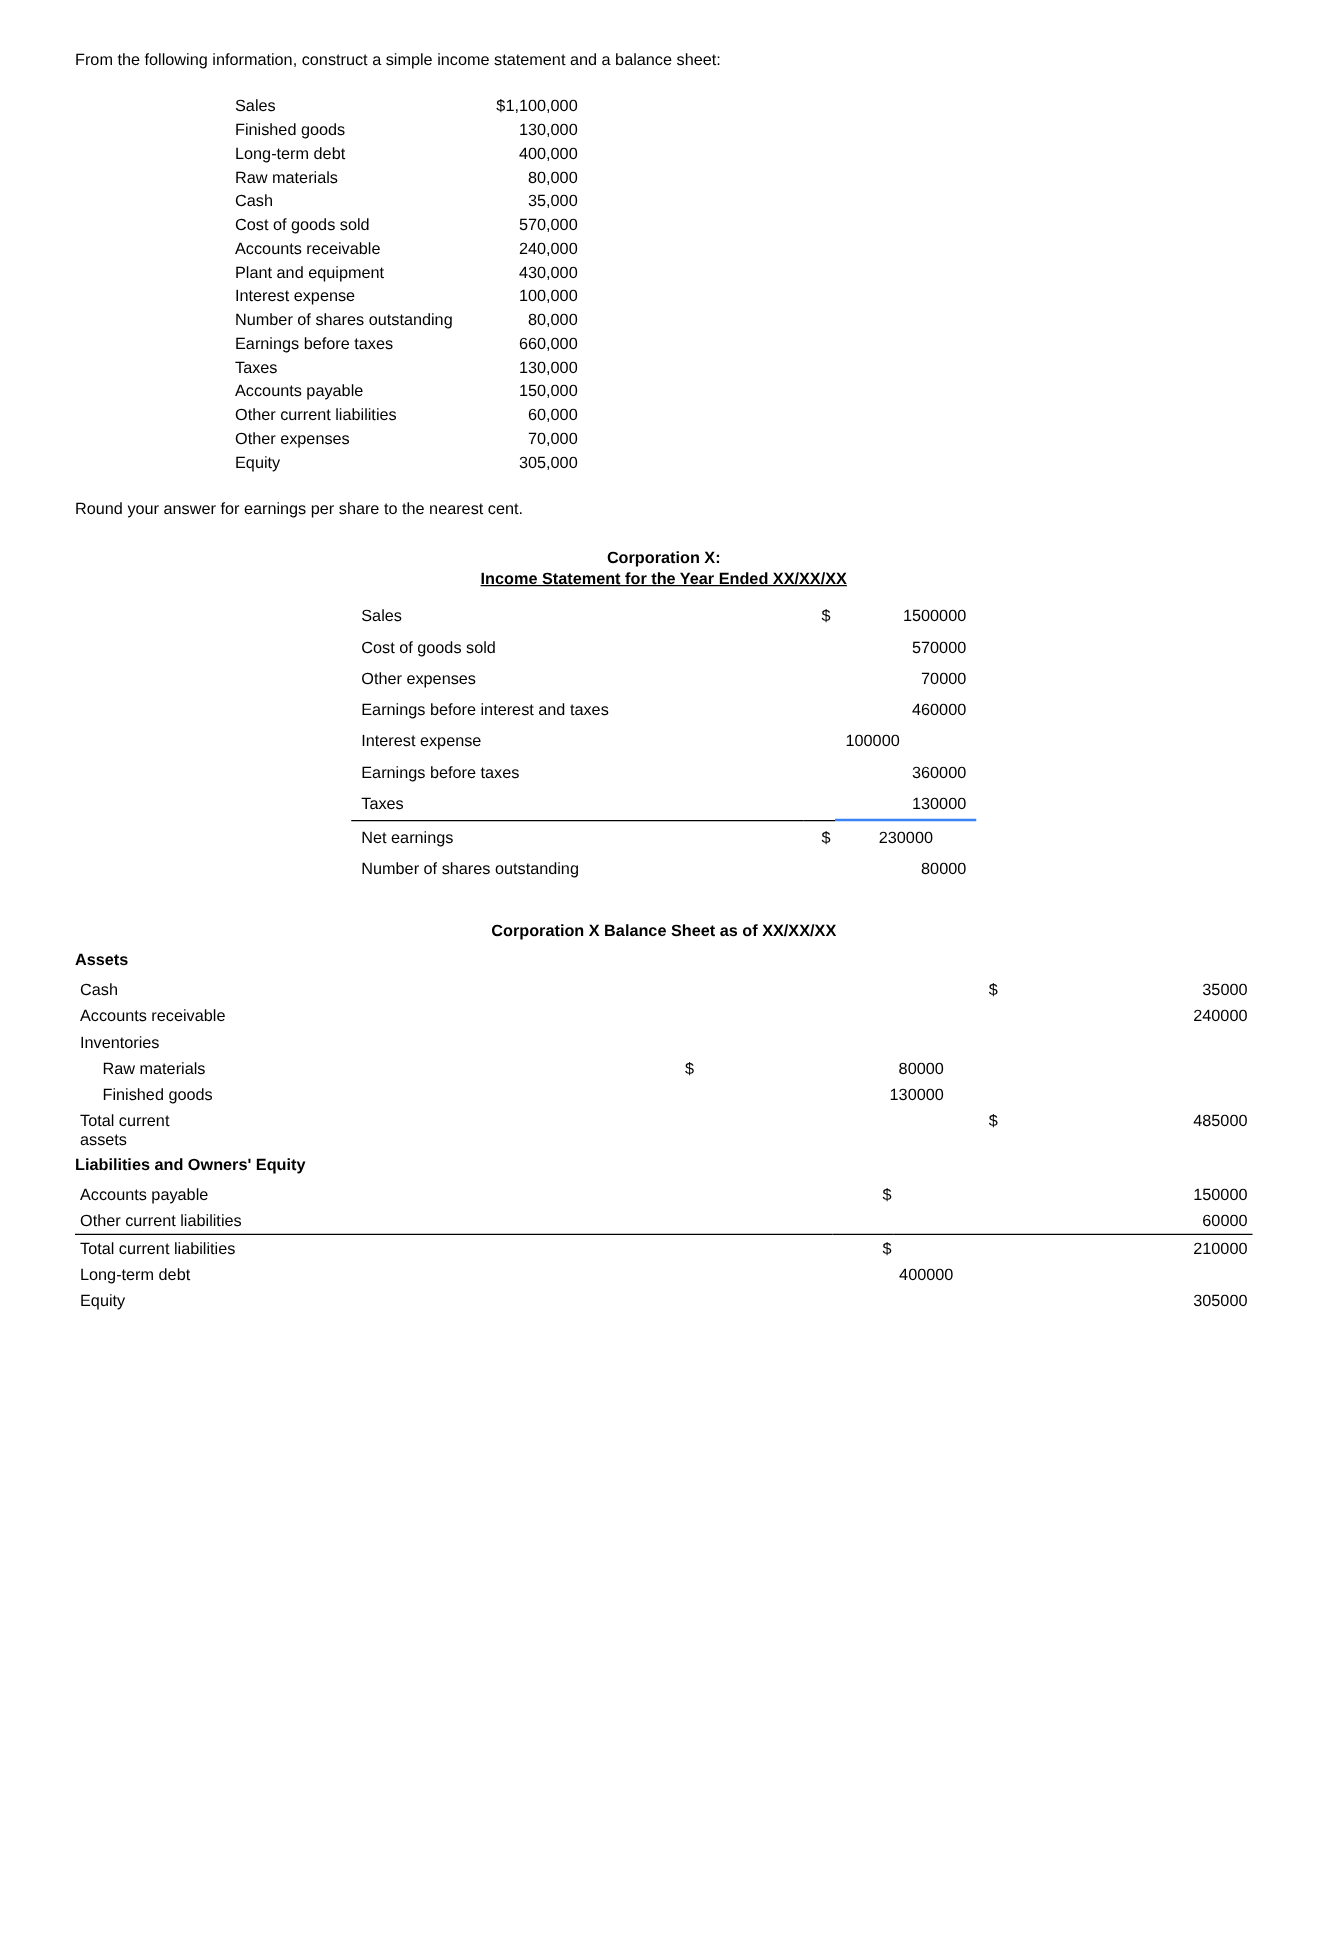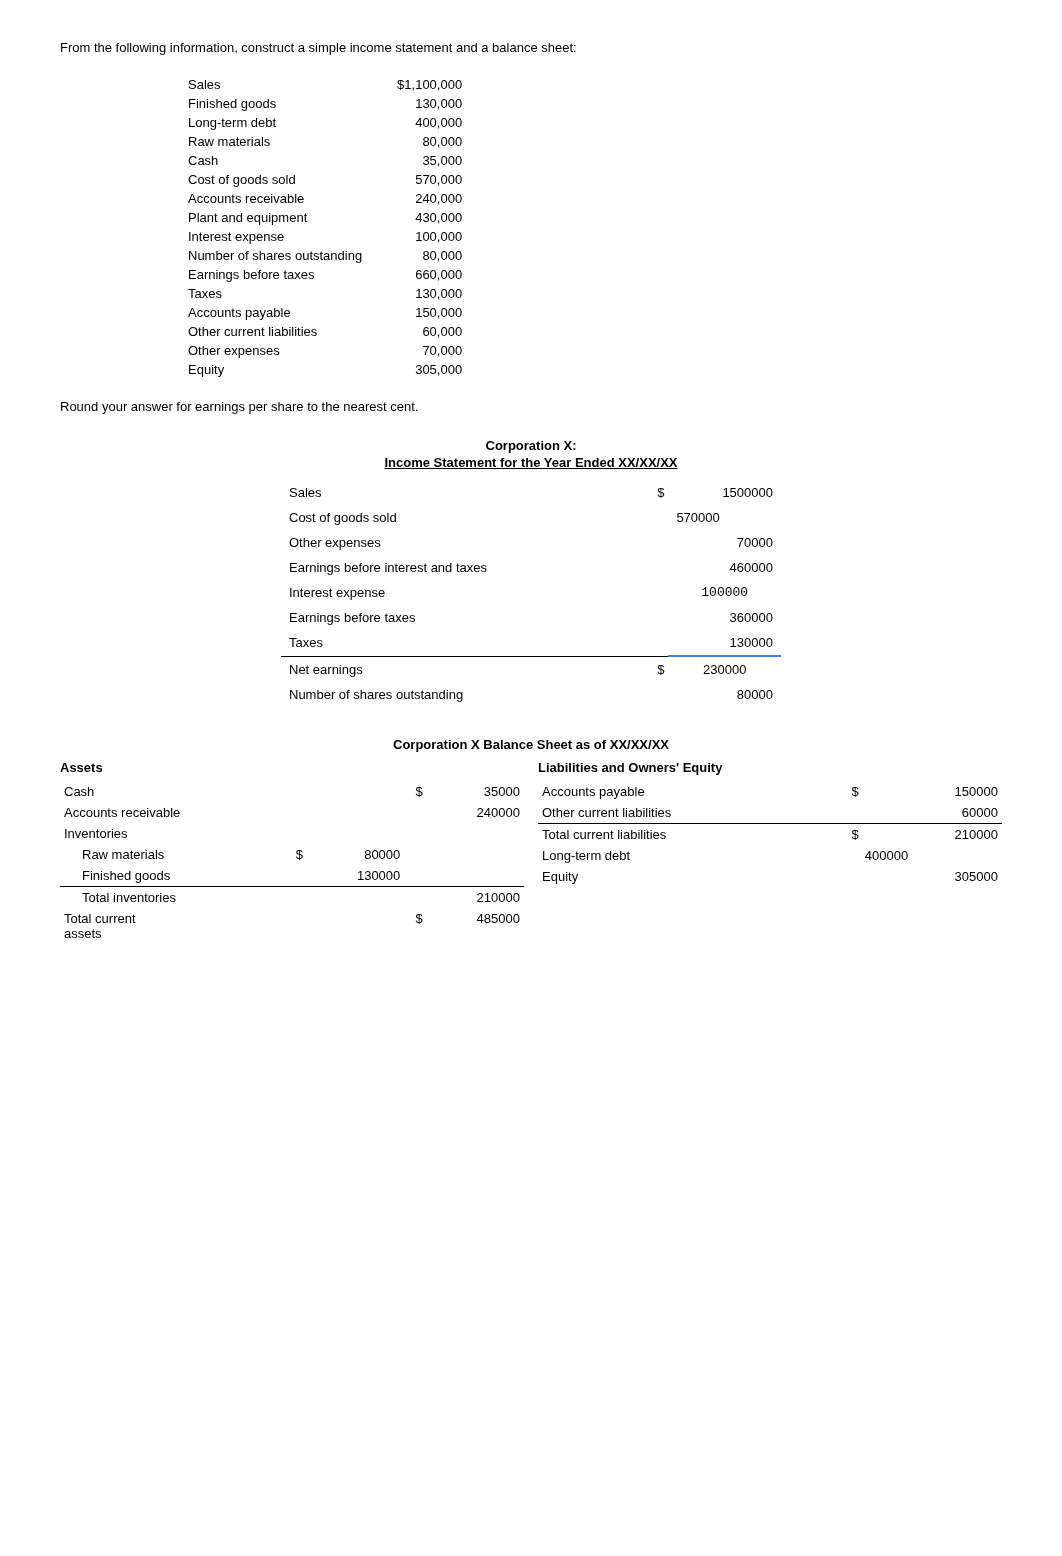--- a/index.html
+++ b/index.html
@@ -186,7 +186,7 @@
         <tr>
     <td style="padding:5px 8px;">Cost of goods sold</td>
     <td style="text-align:right;padding:5px 4px;"></td>
-    <td style="text-align:left;padding:5px 8px;">570000</td>
+    <td style="text-align:right;padding:5px 8px;">570000</td>
   </tr>
         <tr>
     <td style="padding:5px 8px;">Other expenses</td>

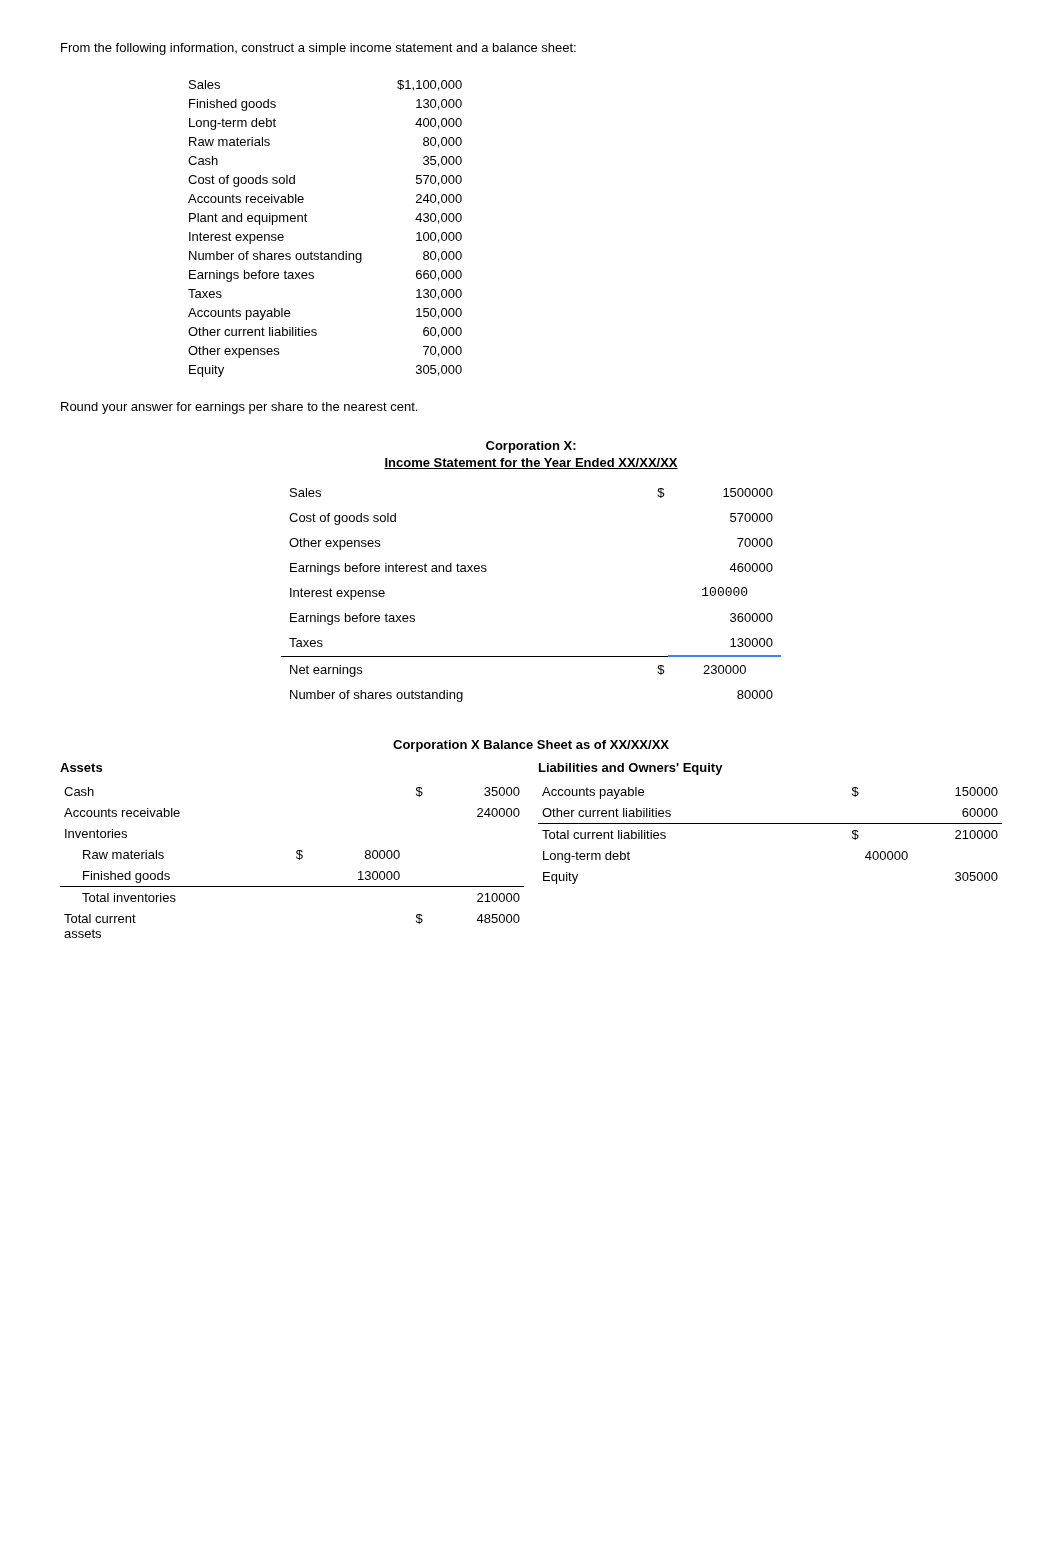--- a/index.html
+++ b/index.html
@@ -201,7 +201,7 @@
         <tr>
     <td style="padding:5px 8px;">Interest expense</td>
     <td style="text-align:right;padding:5px 4px;"></td>
-    <td style="text-align:center;padding:5px 8px;font-family:Liberation Mono, monospace;">100000</td>
+    <td style="text-align:left;padding:5px 8px;">100000</td>
   </tr>
         <tr>
     <td style="padding:5px 8px;">Earnings before taxes</td>

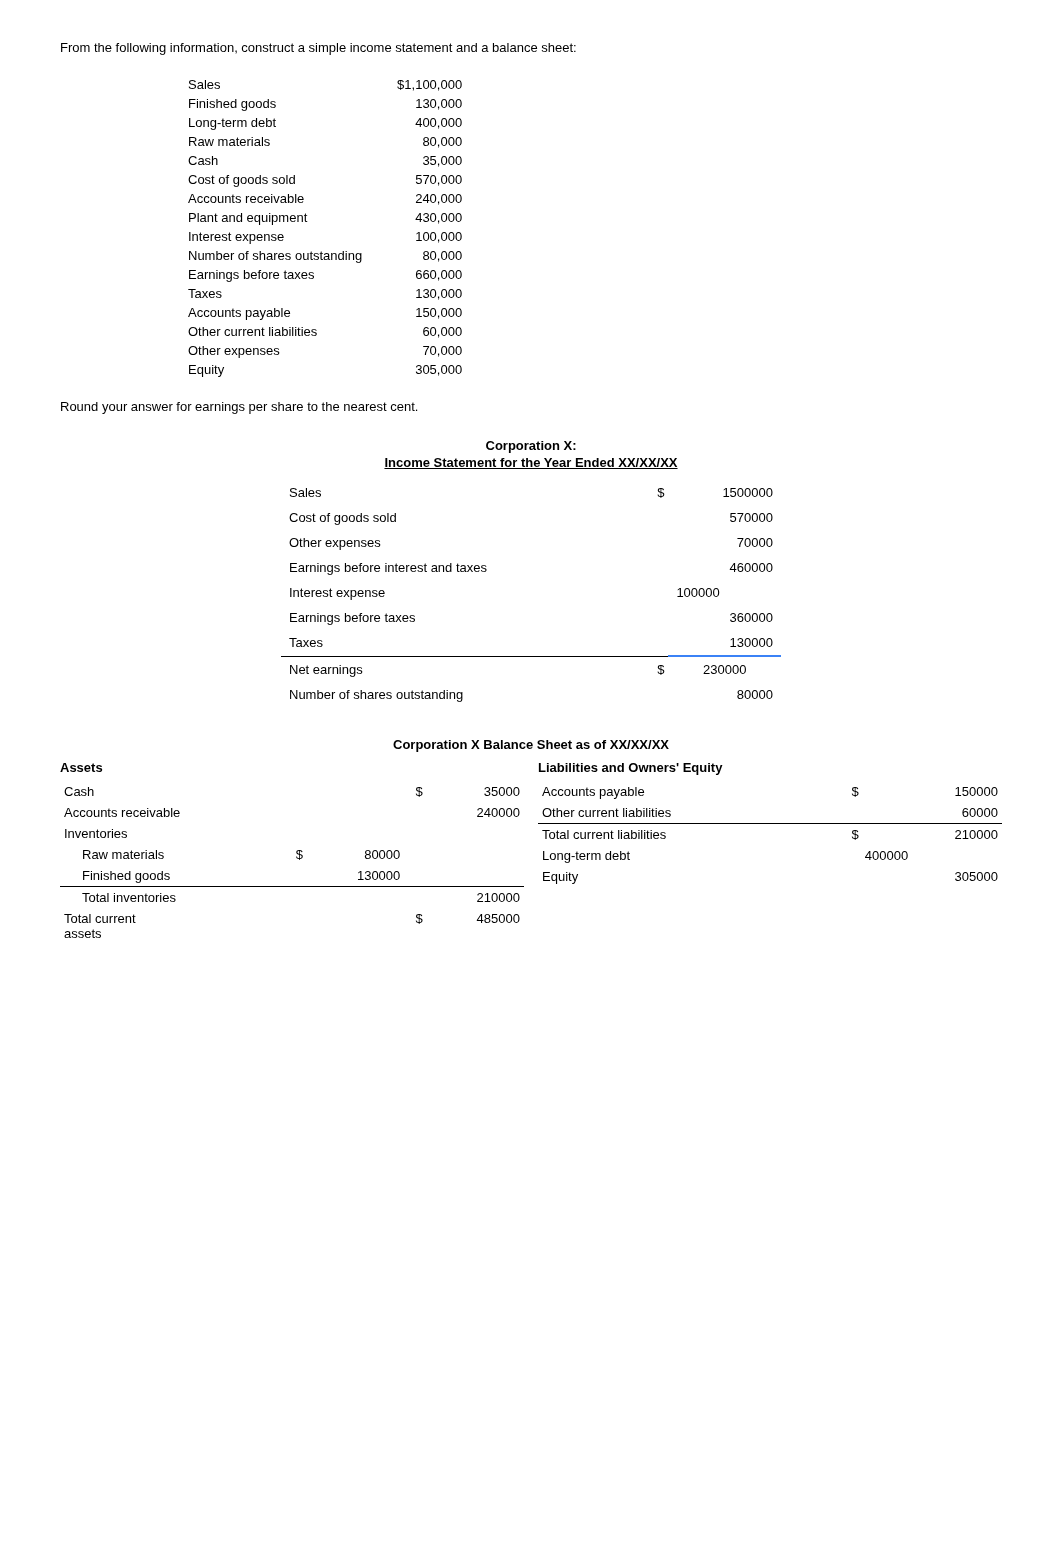--- a/index.html
+++ b/index.html
@@ -74,8 +74,9 @@
     }
     .balance-sheet-grid {
       display: flex;
-      gap: 14px;
-      font-size: 13px;
+      gap: 2px;
+      font-size: 13px;
+      flex-direction: column;
     }
     .bs-col {
       flex: 1;

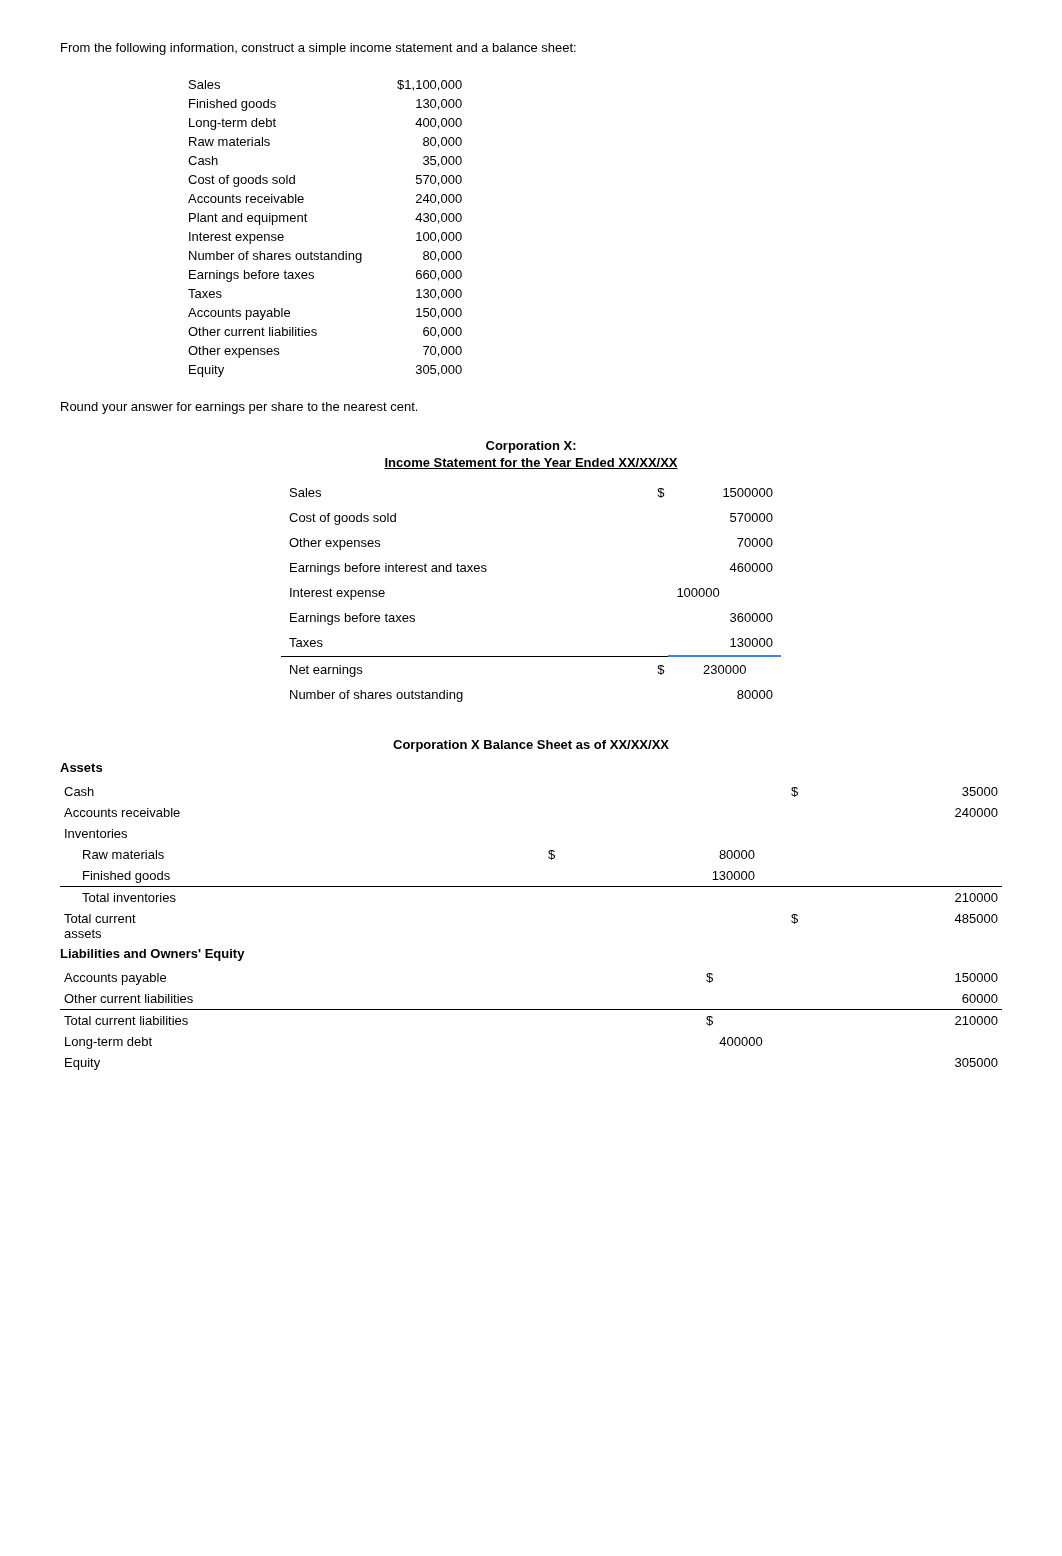--- a/index.html
+++ b/index.html
@@ -272,13 +272,6 @@
     <td style="text-align:right;padding:3px 4px;min-width:55px;"></td>
   </tr>
             <tr>
-    <td style="padding:3px 4px 3px 22px;border-top:1px solid #000;">Total inventories</td>
-    <td style="text-align:right;padding:3px 2px;border-top:1px solid #000;"></td>
-    <td style="text-align:right;padding:3px 4px;min-width:55px;border-top:1px solid #000;"></td>
-    <td style="text-align:right;padding:3px 2px;border-top:1px solid #000;"></td>
-    <td style="text-align:right;padding:3px 4px;min-width:55px;border-top:1px solid #000;">210000</td>
-  </tr>
-            <tr>
     <td style="padding:3px 4px 3px 4px;">Total current<br>assets</td>
     <td style="text-align:right;padding:3px 2px;"></td>
     <td style="text-align:right;padding:3px 4px;min-width:55px;"></td>

